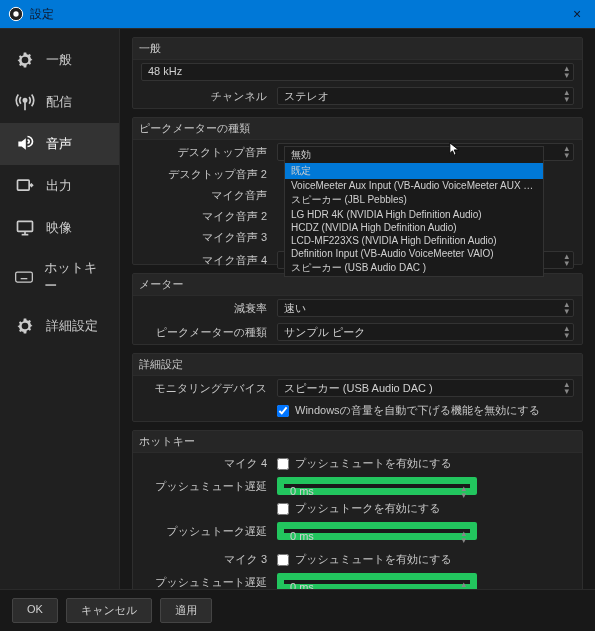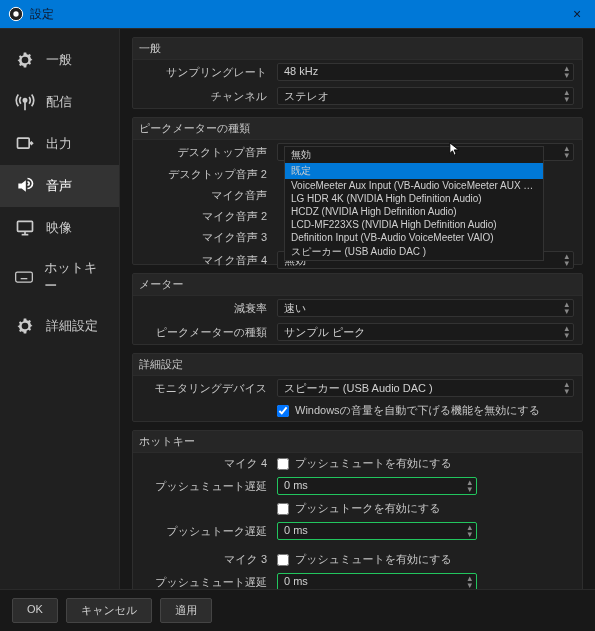--- a/index.html
+++ b/index.html
@@ -258,7 +258,6 @@
       <div class="section">
         <div class="section-header">一般</div>
         <div class="row">
-          <div class="row-label">サンプリングレート</div>
           <div class="select"><span>48 kHz</span><span class="arrows">▴<br>▾</span></div>
         </div>
         <div class="row">

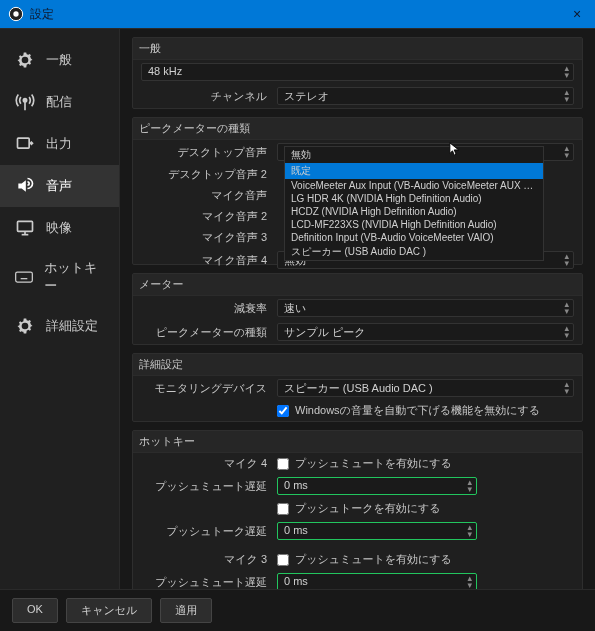--- a/index.html
+++ b/index.html
@@ -203,6 +203,14 @@
           </span>
         <span>配信</span>
       </div>
+      <div class="side-item selected">
+        <span class="side-icon">
+            <svg viewBox="0 0 24 24" width="20" height="20" fill="#fff">
+              <path d="M4 9v6h4l5 4V5L8 9H4zm11 3a3 3 0 000-6v2a1 1 0 010 2v2zm0 4a7 7 0 000-14v2a5 5 0 010 10v2z"></path>
+            </svg>
+          </span>
+        <span>音声</span>
+      </div>
       <div class="side-item">
         <span class="side-icon">
             <svg viewBox="0 0 24 24" width="20" height="20" fill="none" stroke="#ccc" stroke-width="2">
@@ -211,14 +219,6 @@
             </svg>
           </span>
         <span>出力</span>
-      </div>
-      <div class="side-item selected">
-        <span class="side-icon">
-            <svg viewBox="0 0 24 24" width="20" height="20" fill="#fff">
-              <path d="M4 9v6h4l5 4V5L8 9H4zm11 3a3 3 0 000-6v2a1 1 0 010 2v2zm0 4a7 7 0 000-14v2a5 5 0 010 10v2z"></path>
-            </svg>
-          </span>
-        <span>音声</span>
       </div>
       <div class="side-item">
         <span class="side-icon">

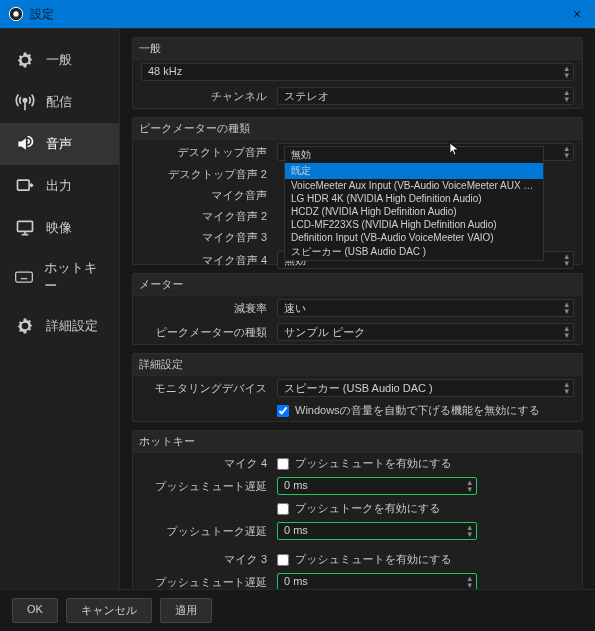--- a/index.html
+++ b/index.html
@@ -363,6 +363,7 @@
     <div class="dd-item">無効</div>
     <div class="dd-item highlighted">既定</div>
     <div class="dd-item">VoiceMeeter Aux Input (VB-Audio VoiceMeeter AUX VAIO)</div>
+    <div class="dd-item">スピーカー (JBL Pebbles)</div>
     <div class="dd-item">LG HDR 4K (NVIDIA High Definition Audio)</div>
     <div class="dd-item">HCDZ (NVIDIA High Definition Audio)</div>
     <div class="dd-item">LCD-MF223XS (NVIDIA High Definition Audio)</div>

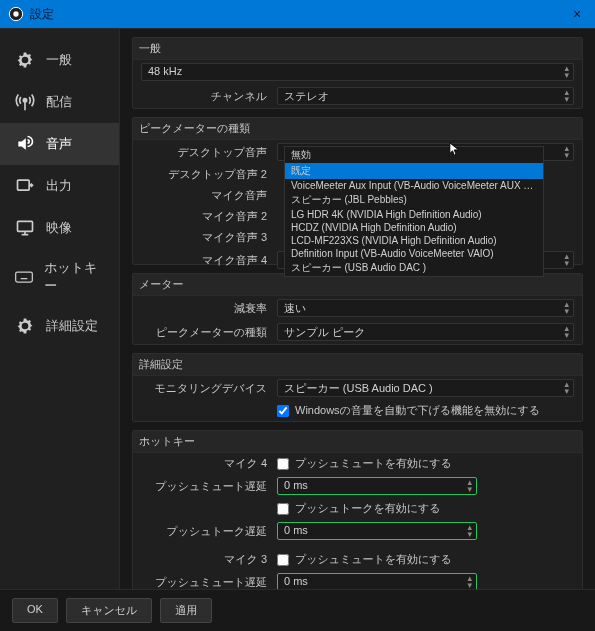--- a/index.html
+++ b/index.html
@@ -112,7 +112,7 @@
   width: 200px;
   background: #1a1a1a;
   color: #d0d0d0;
-  border: 1px solid #22c55e;
+  border: 7px solid #22c55e;
   padding: 1px 18px 1px 6px;
   height: 18px;
   position: relative;

